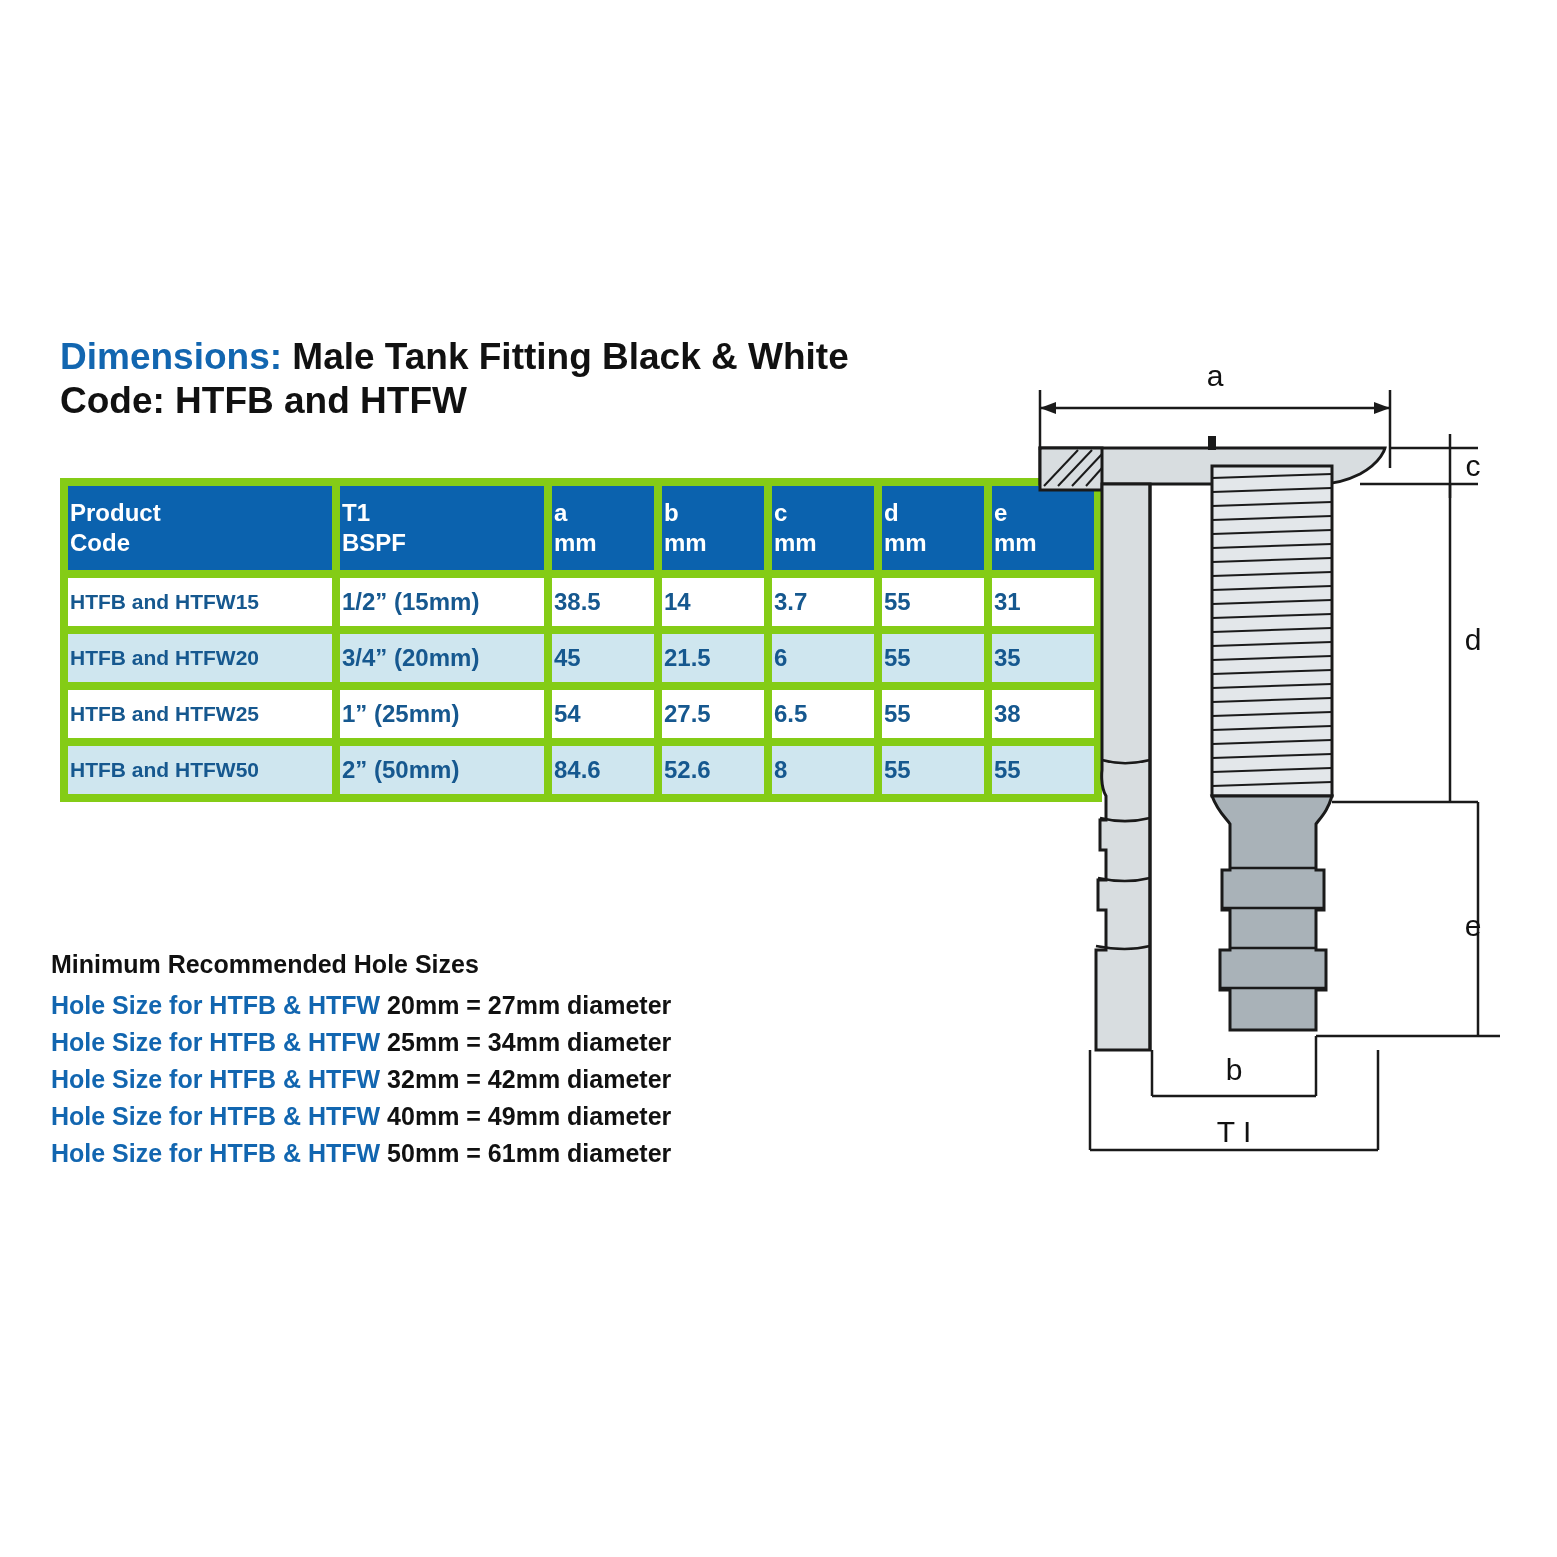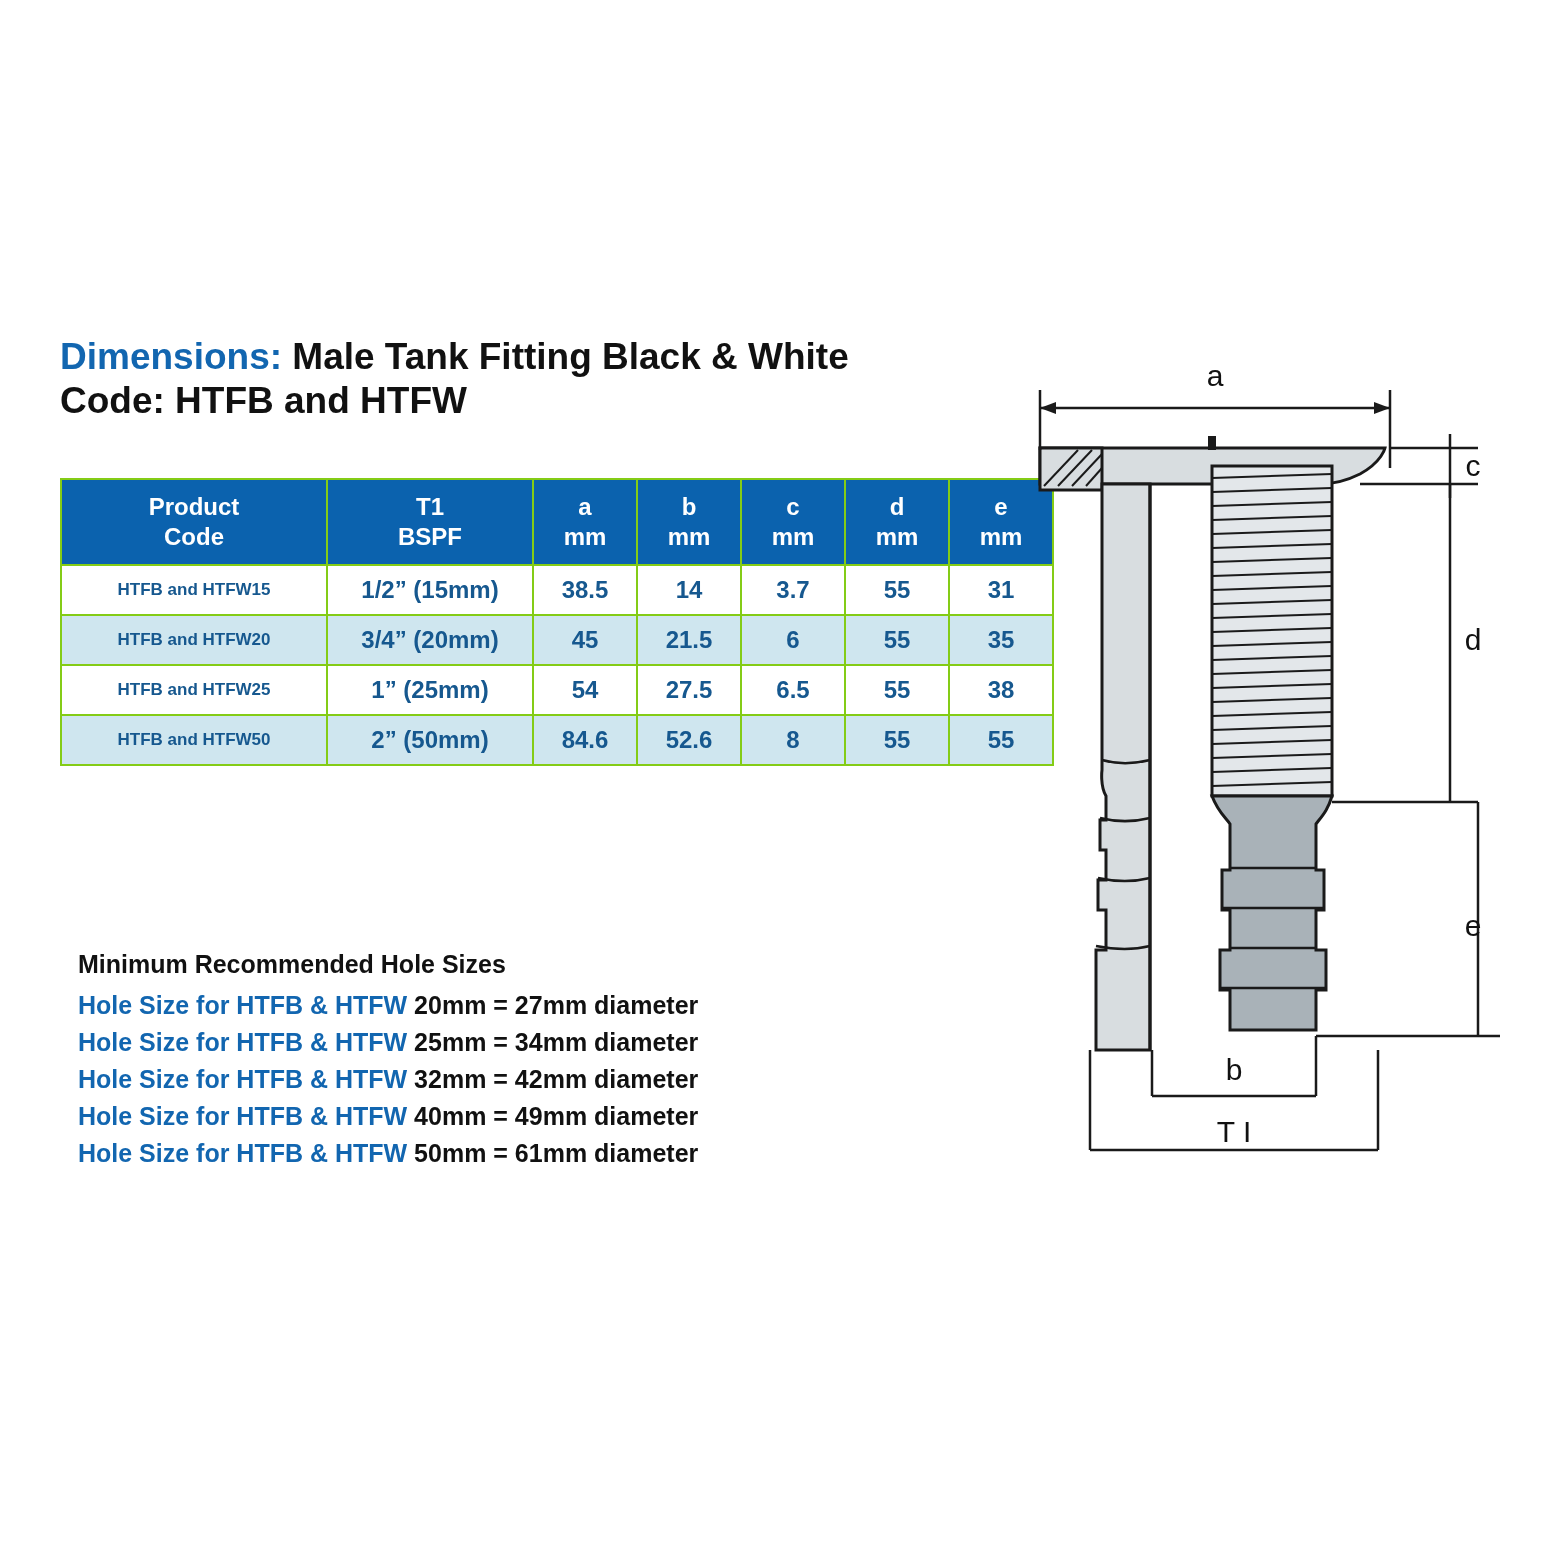--- a/index.html
+++ b/index.html
@@ -44,8 +44,8 @@
     table-layout: fixed;
   }
   #dim-table th, #dim-table td {
-    border: 2px solid #84cc16;
-    text-align: center;
+    border: 8px solid #84cc16;
+    text-align: left;
     font-weight: bold;
   }
   #dim-table thead th {

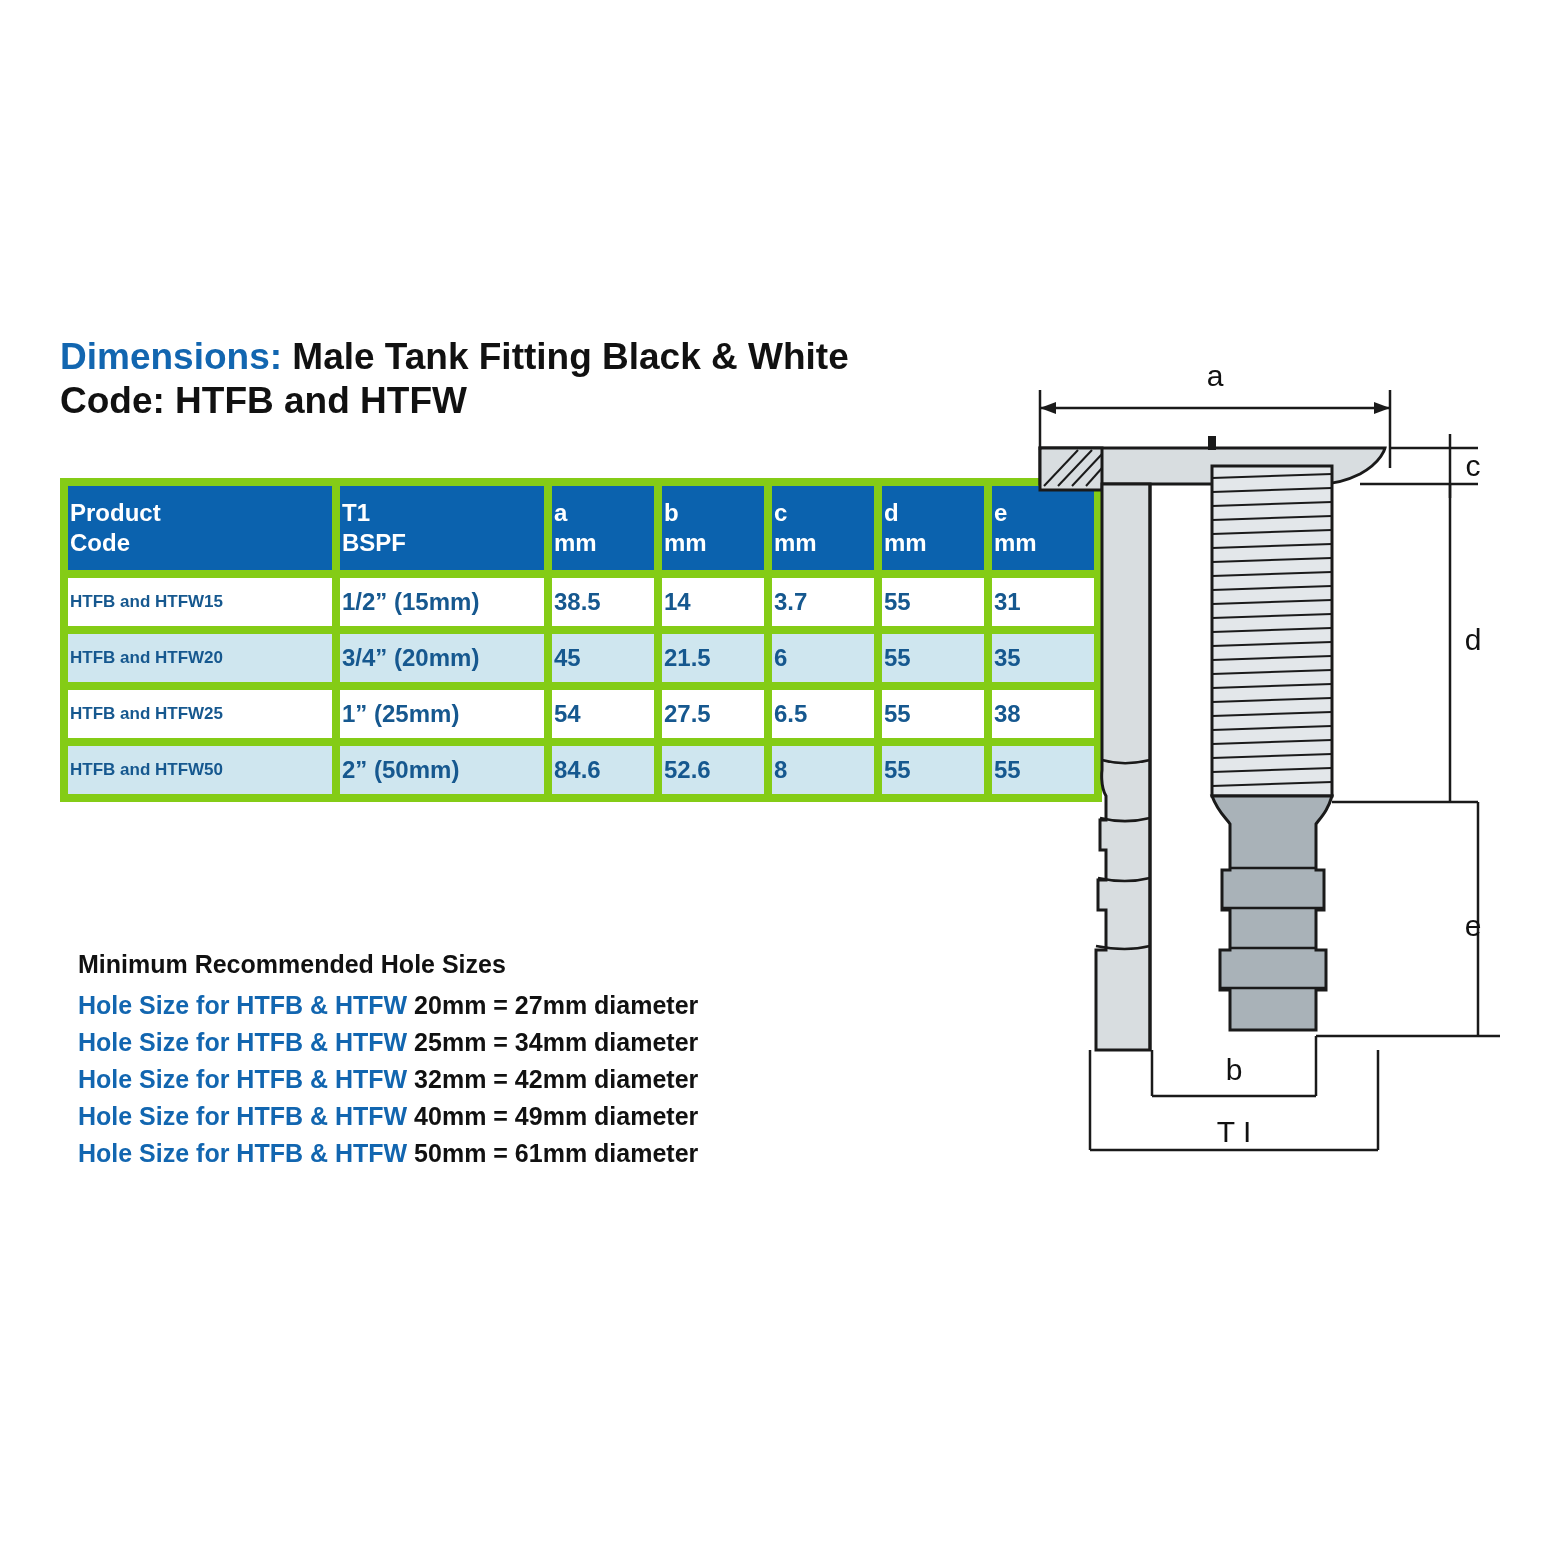--- a/index.html
+++ b/index.html
@@ -68,7 +68,7 @@
     background: #cfe6ef;
   }
   #dim-table tbody tr td:first-child {
-    font-size: 17px;
+    font-size: 21px;
   }
   .col-code   { width: 260px; }
   .col-t1     { width: 200px; }

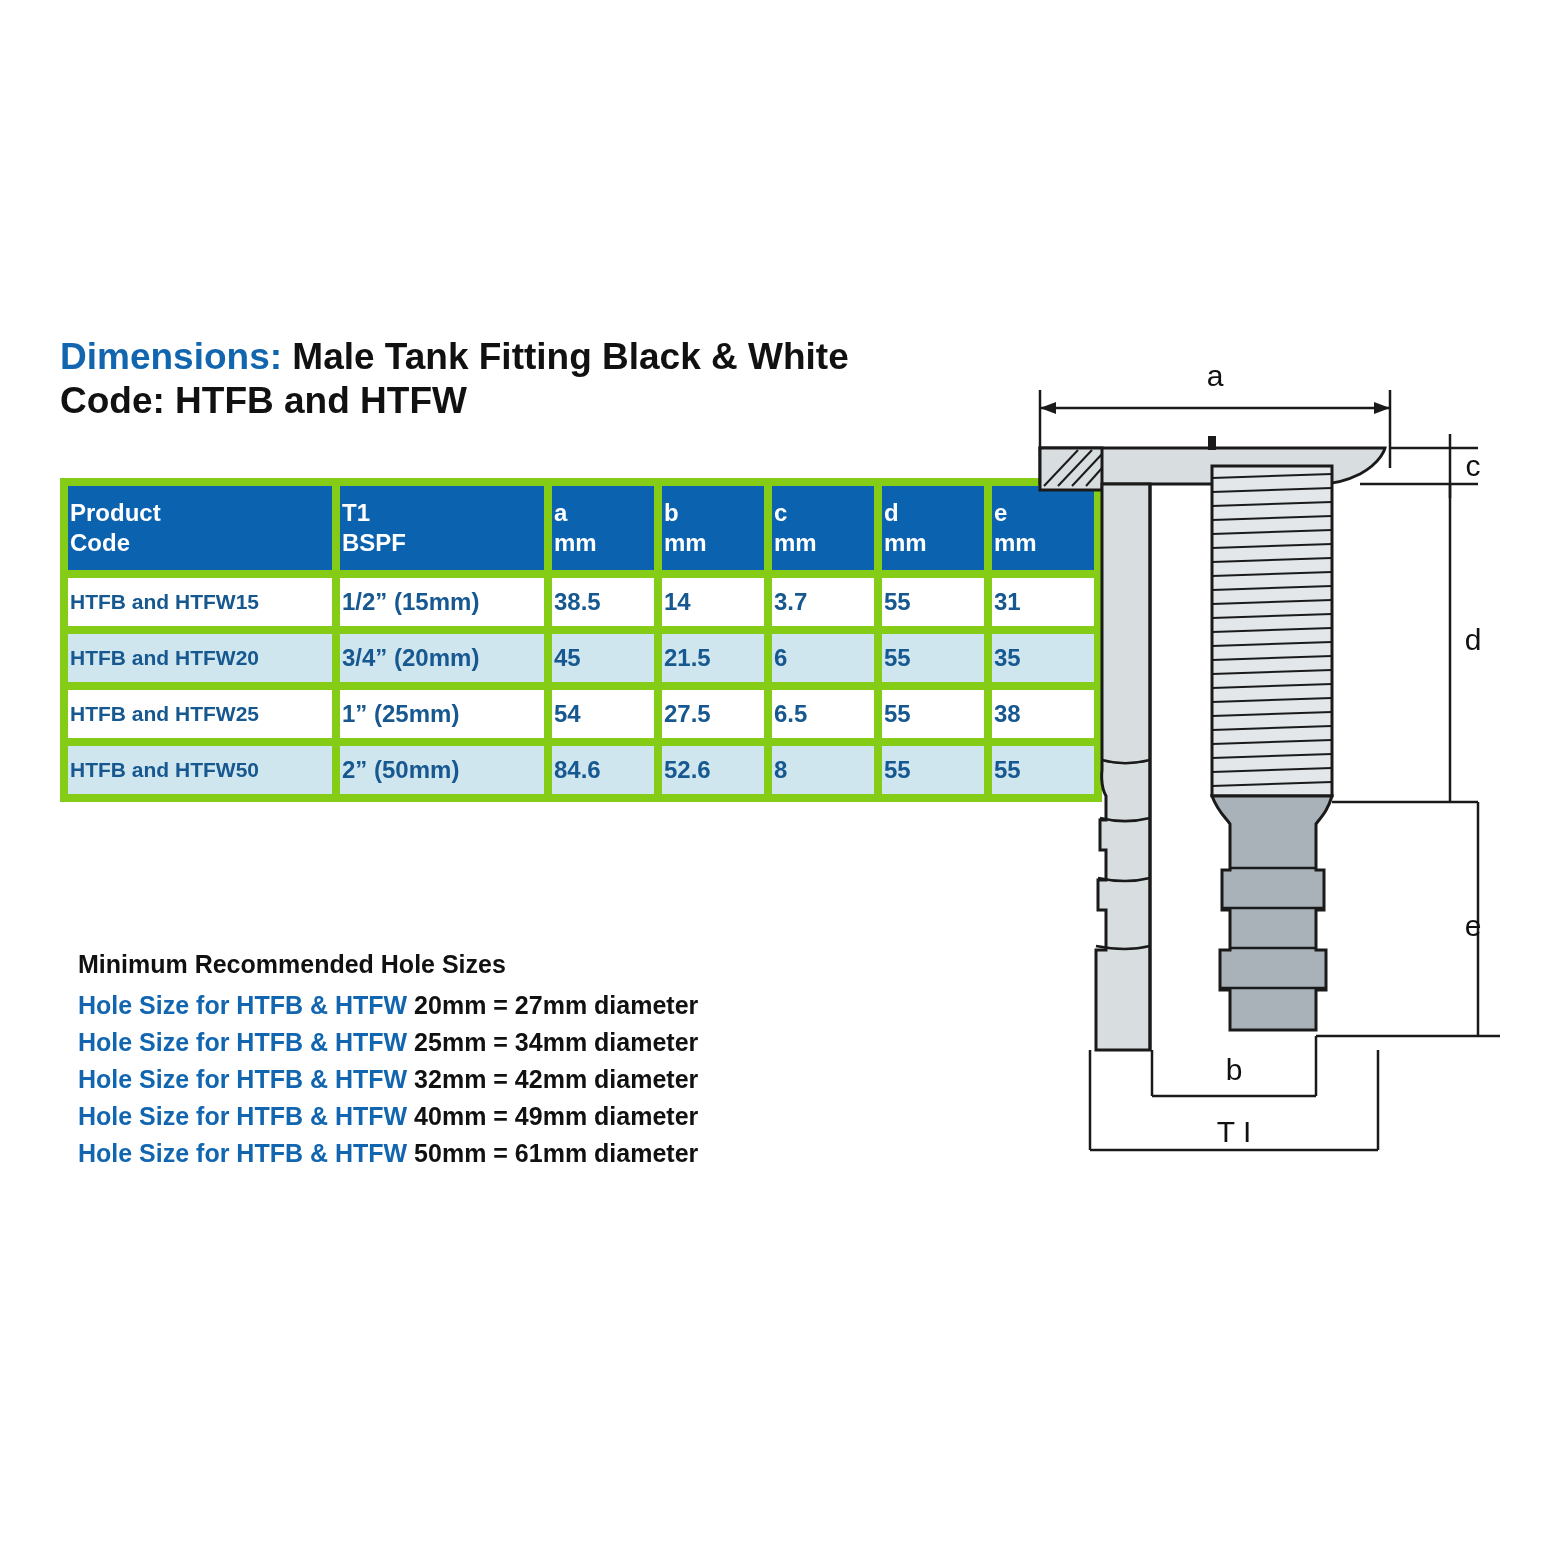--- a/index.html
+++ b/index.html
@@ -77,7 +77,7 @@
   
   #hole-block {
     position: absolute;
-    left: 78px;
+    left: 51px;
     top: 950px;
     width: 880px;
   }

